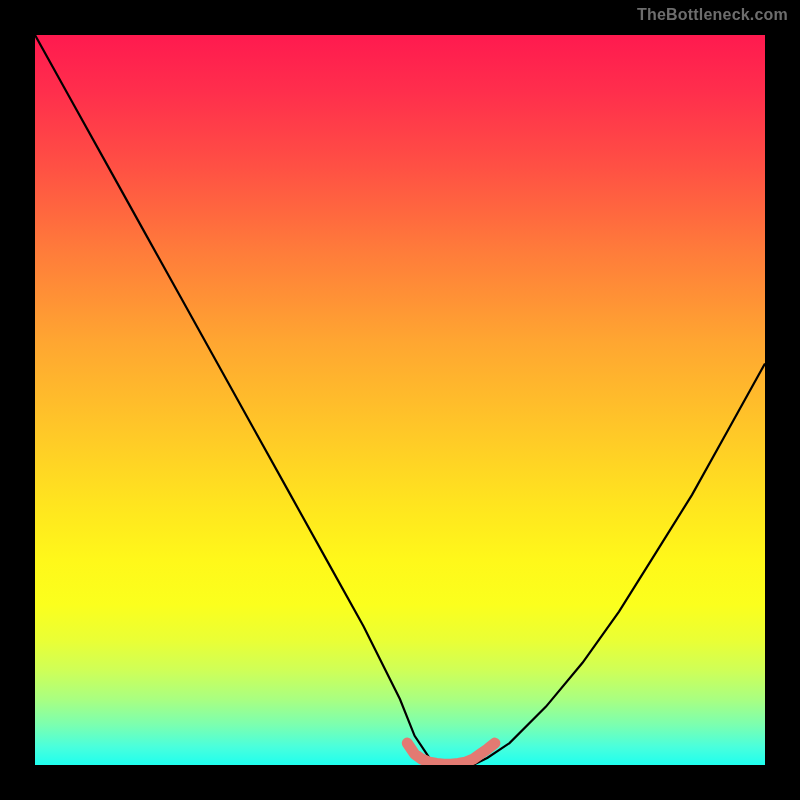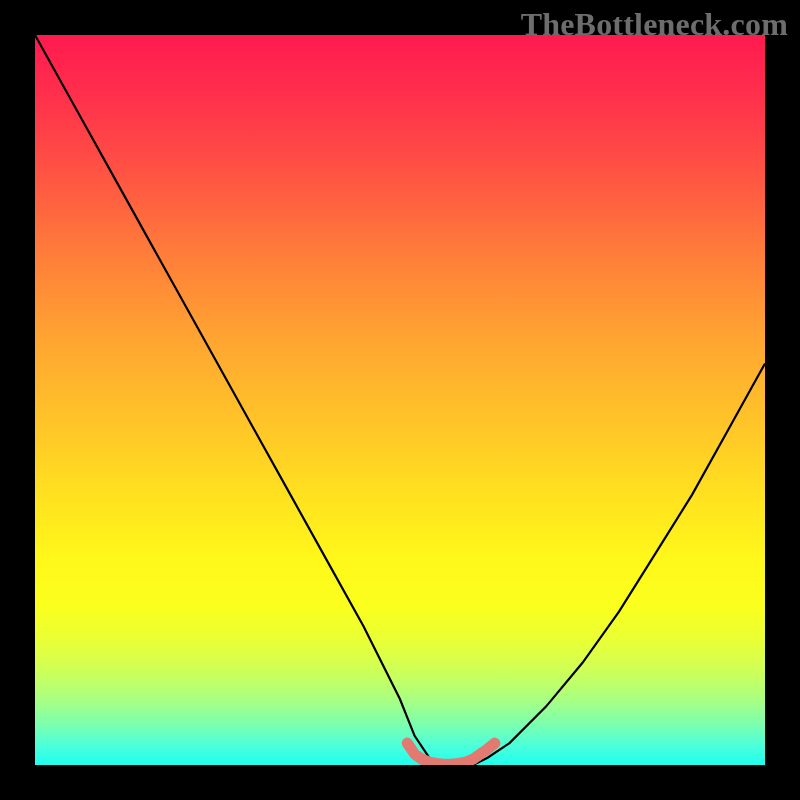--- a/index.html
+++ b/index.html
@@ -61,8 +61,8 @@
     position: absolute;
     top: 6px;
     right: 12px;
-    font-family: Liberation Serif, serif;
-    font-size: 32px;
+    font-family: Liberation Sans, sans-serif;
+    font-size: 16px;
     font-weight: 600;
     color: #6d6d6d;
     letter-spacing: 0.2px;

